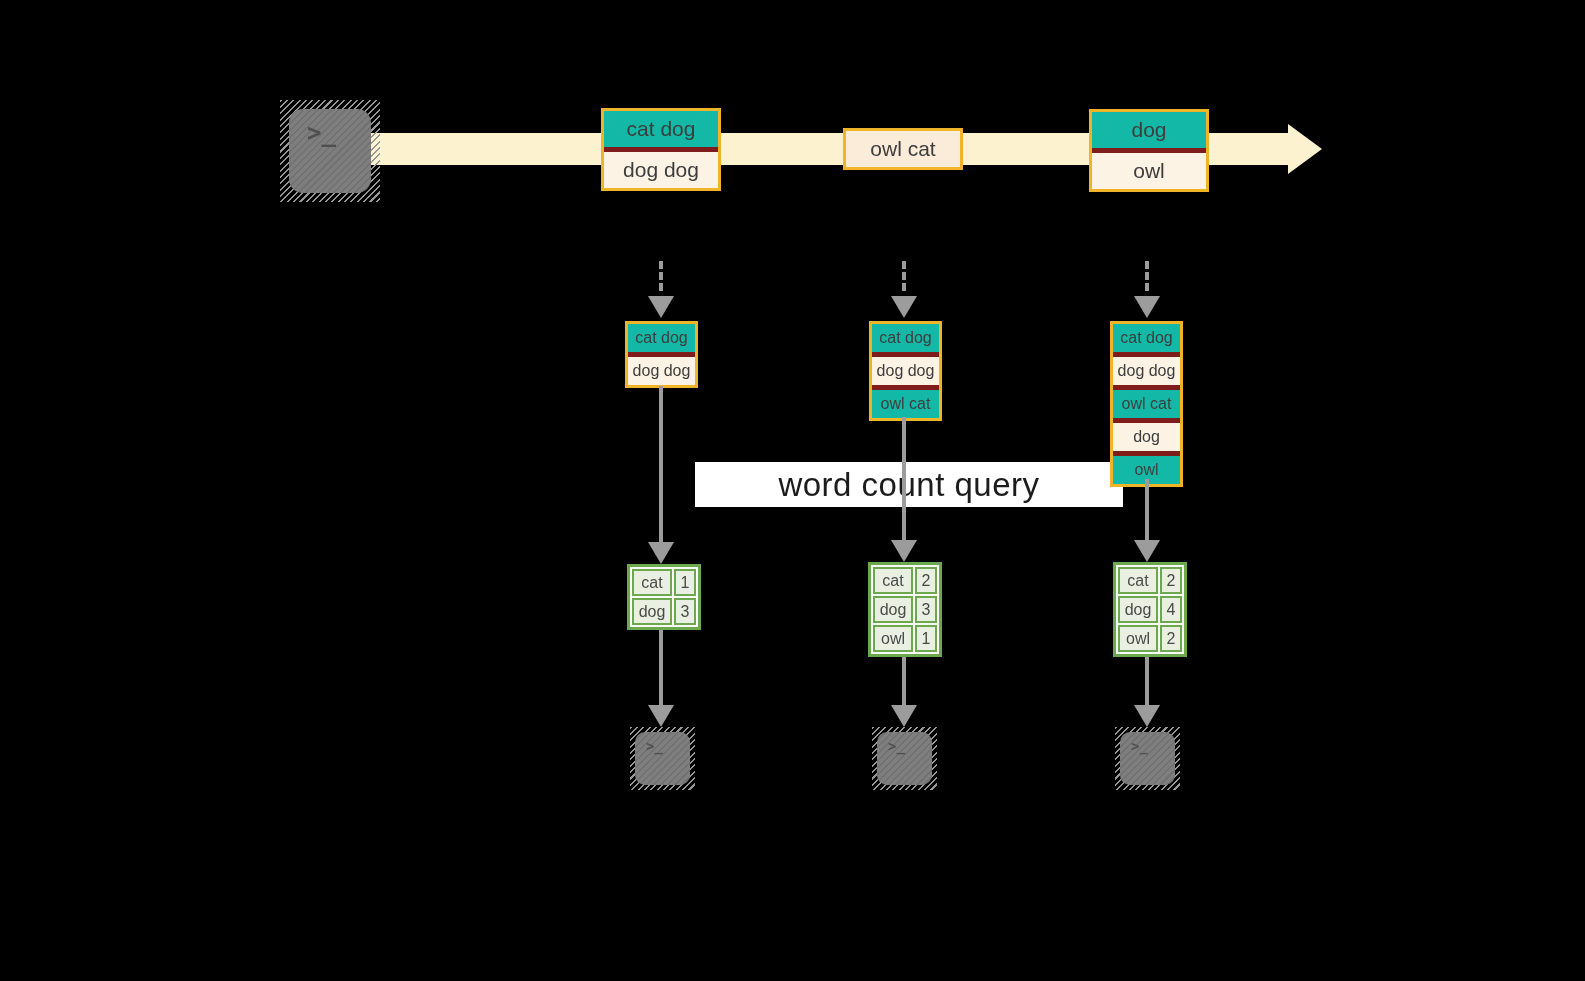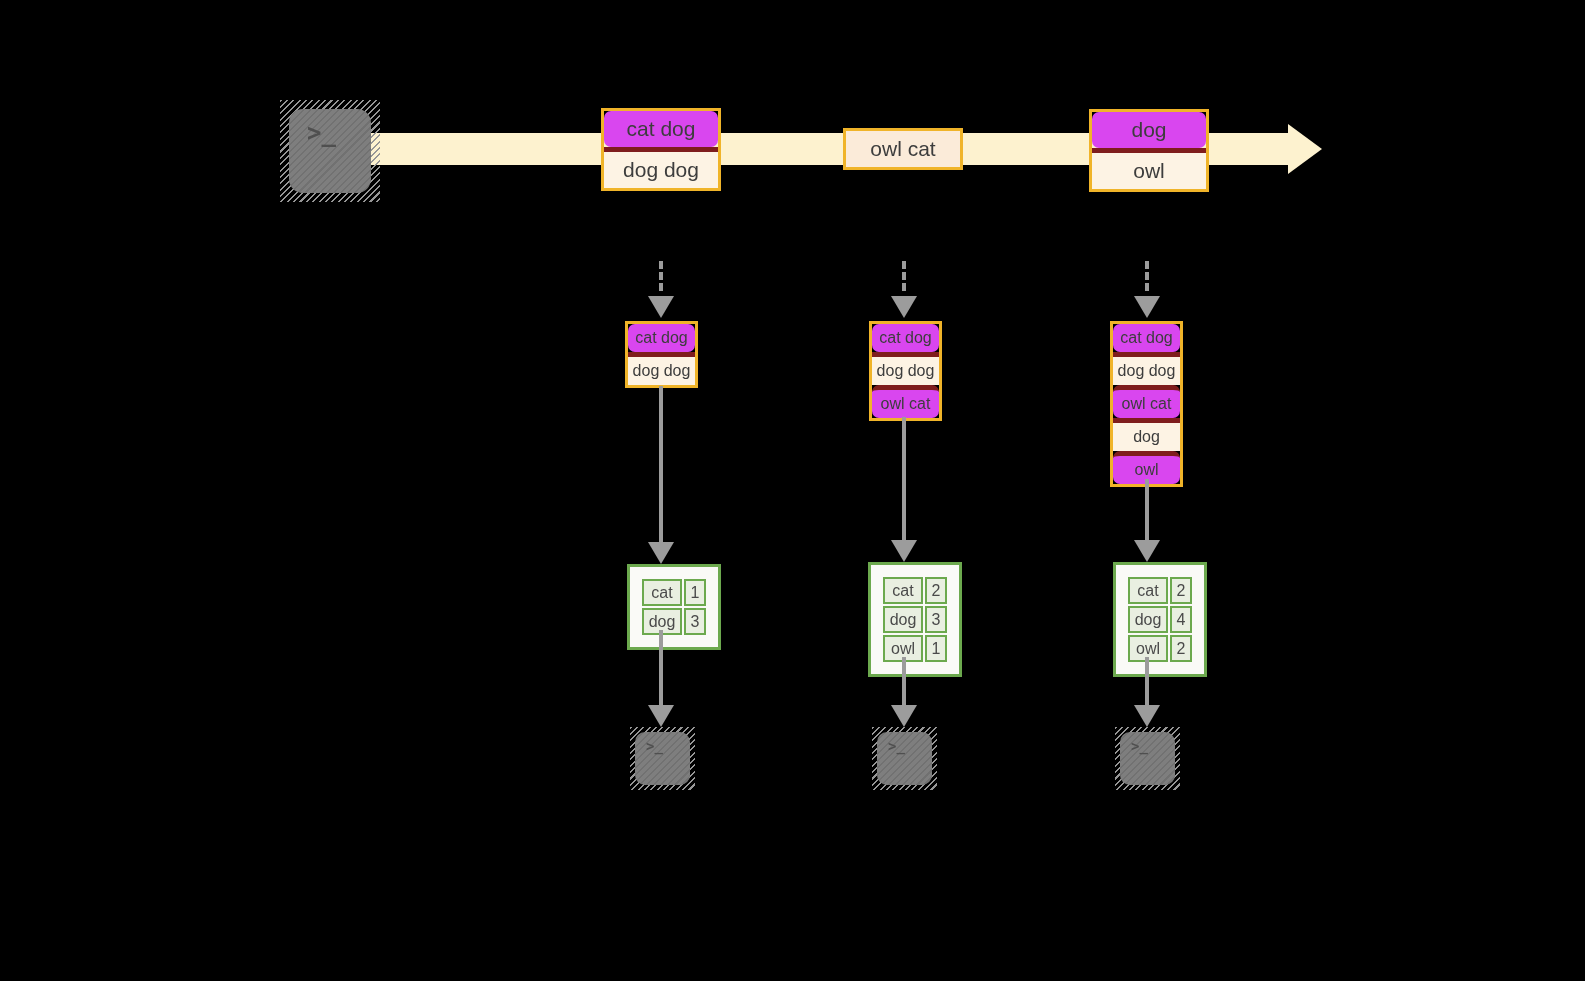--- a/index.html
+++ b/index.html
@@ -30,7 +30,7 @@
   .obox { position:absolute; border:3px solid #F0B429; z-index:2; }
   .obox .row { text-align:center; color:#3D3D3D; }
   .obox .row + .row { border-top:5px solid #7f1d1d; }
-  .row.peach { background:#d946ef;border-radius:7px; }
+  .row.peach { background:#14b8a6; }
   .row.cream { background:#FDF3E4; }
   .row.mid   { background:#FBEBD9; }
   .event { width:114px; }

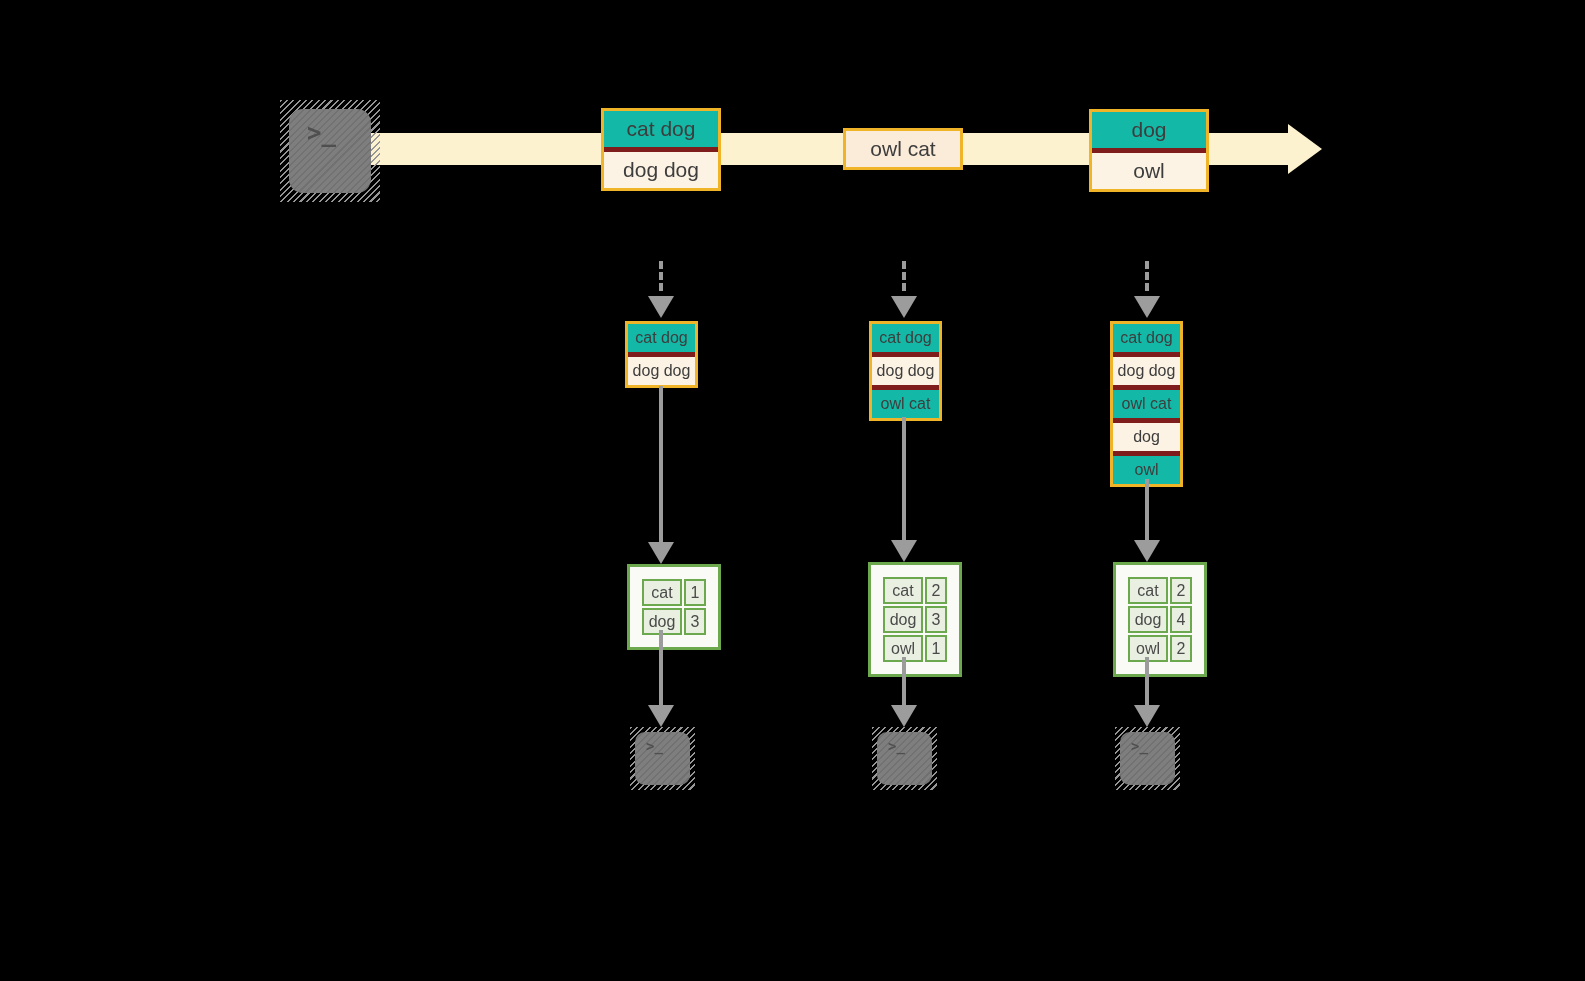--- a/index.html
+++ b/index.html
@@ -105,6 +105,9 @@
     <div class="row peach">owl</div>
   </div>
 
+  <div class="query-band">
+    <span>word count query</span>
+  </div>
 
   <div class="line" style="left:659px; top:386px; height:156px;"></div>
   <div class="head-down" style="left:648px; top:542px;"></div>

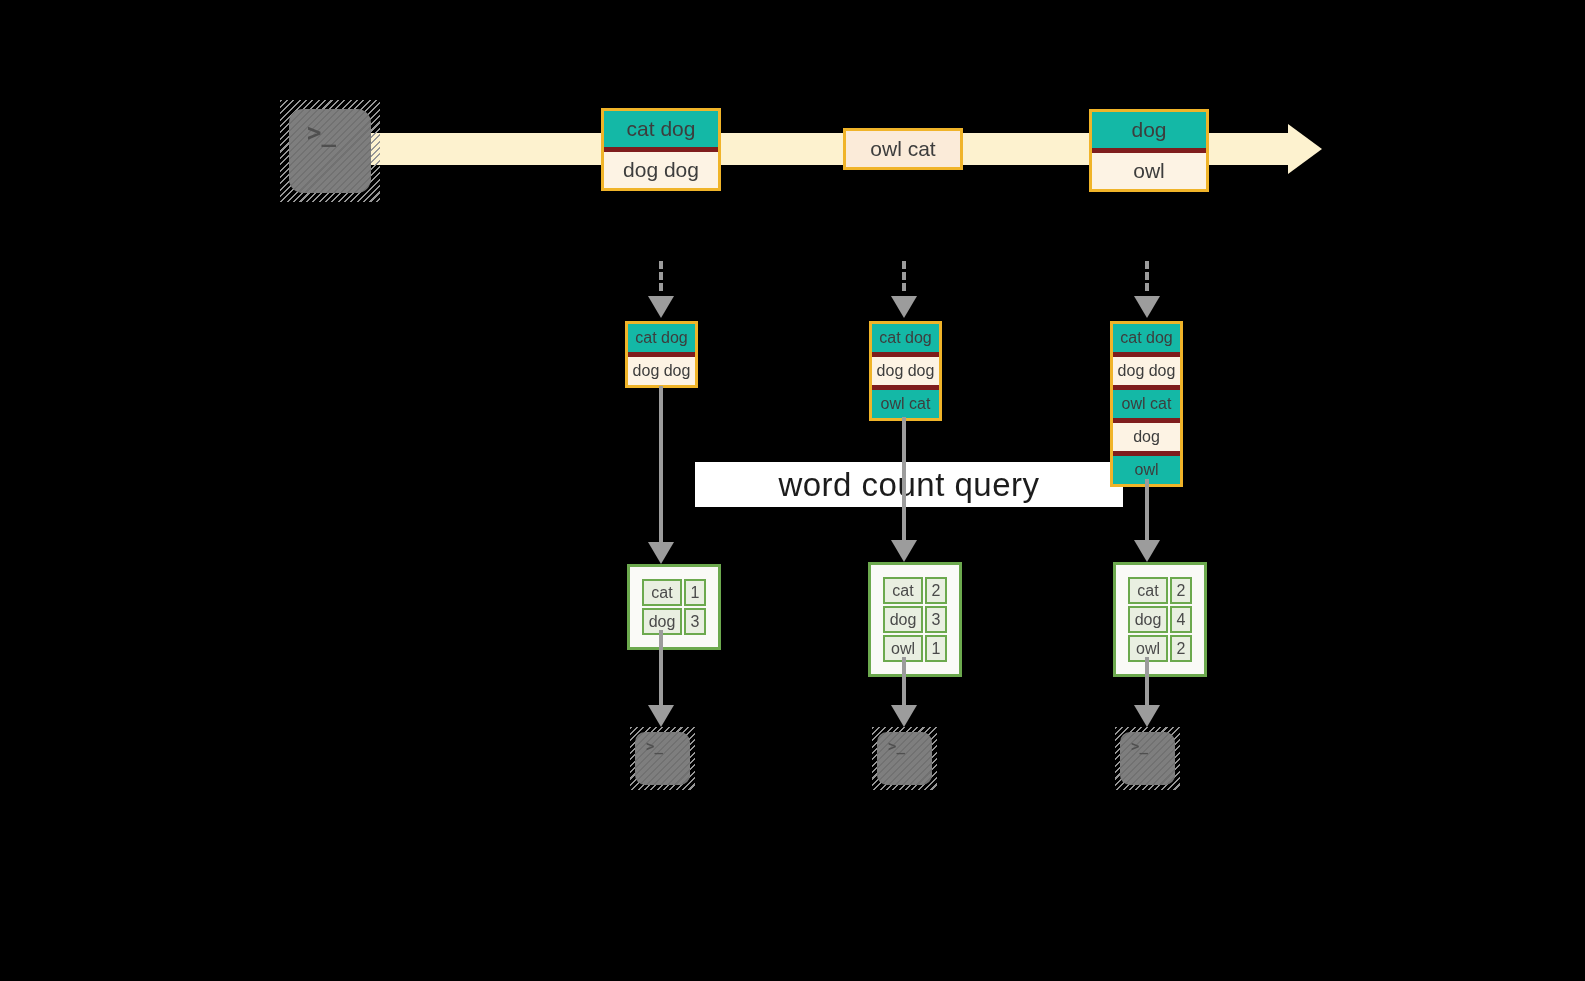--- a/index.html
+++ b/index.html
@@ -50,7 +50,7 @@
   .query-band span { font-size:33px; font-weight:300; color:#1C1C1C; letter-spacing:0.5px; }
 
   
-  .wc { position:absolute; border:3px solid #6CA94E; background:#FAFAF7; padding:12px;
+  .wc { position:absolute; border:3px solid #6CA94E; background:#FAFAF7; padding:2px;
     display:grid; grid-template-columns:40px 22px; gap:2px; z-index:2; }
   .wc .cell { border:2px solid #6CA94E; background:#E9EFE1; height:23px; line-height:23px;
     text-align:center; font-size:16px; color:#4A4A4A; }

